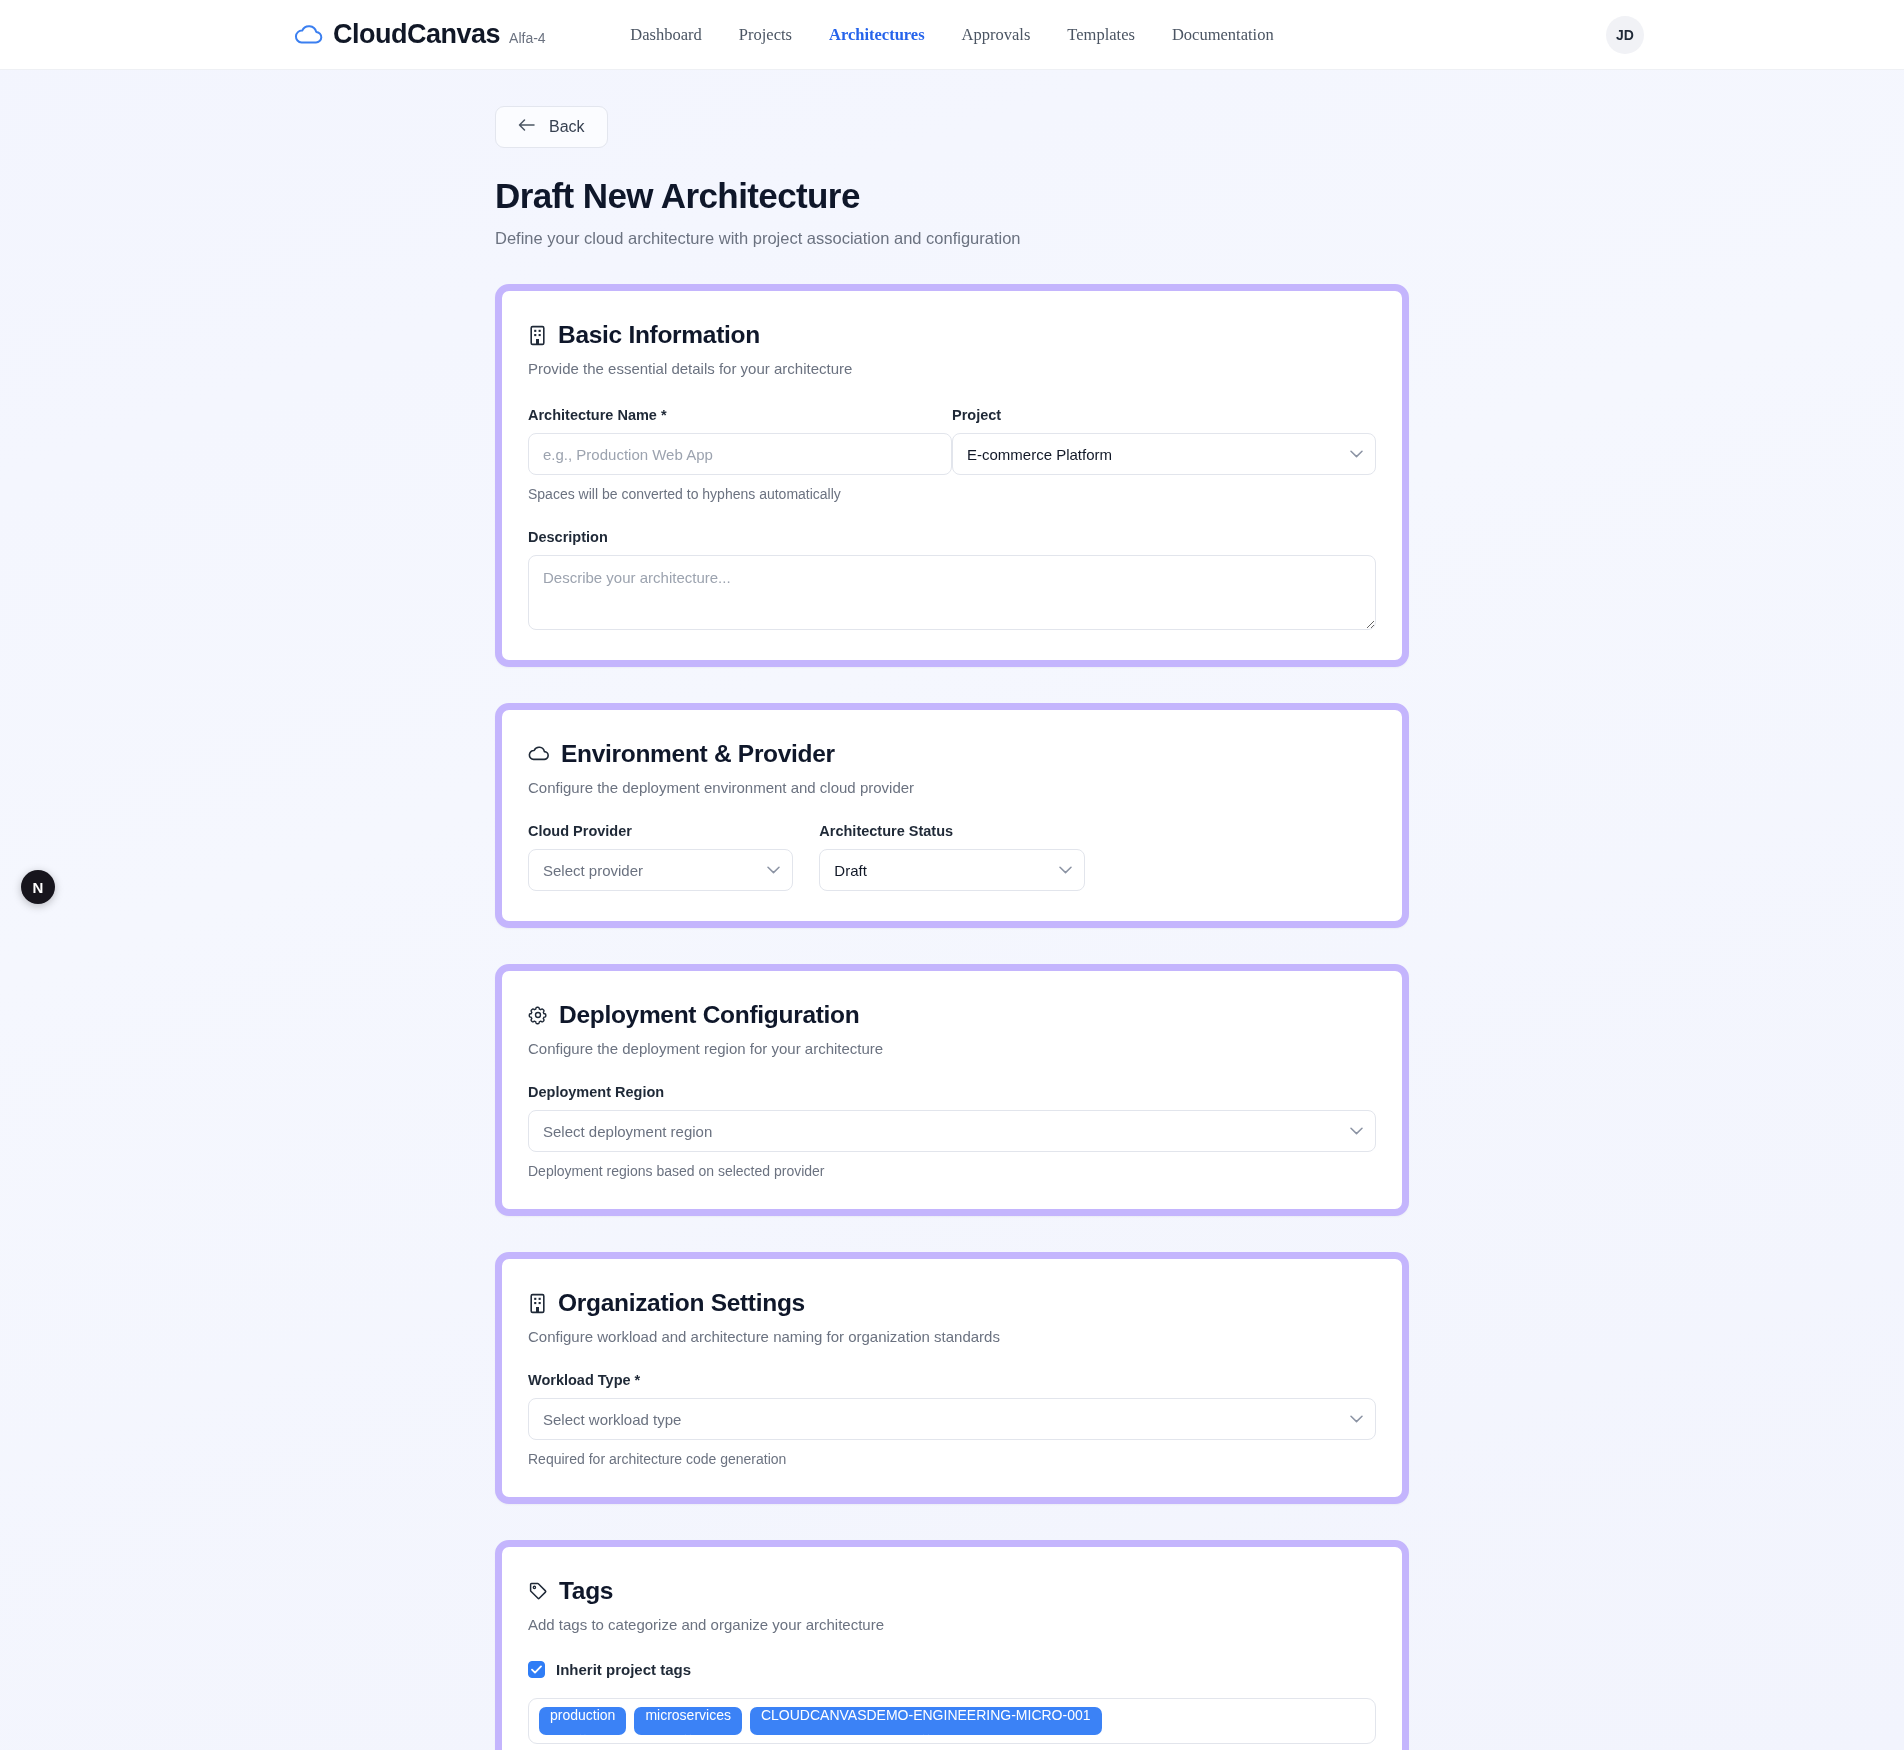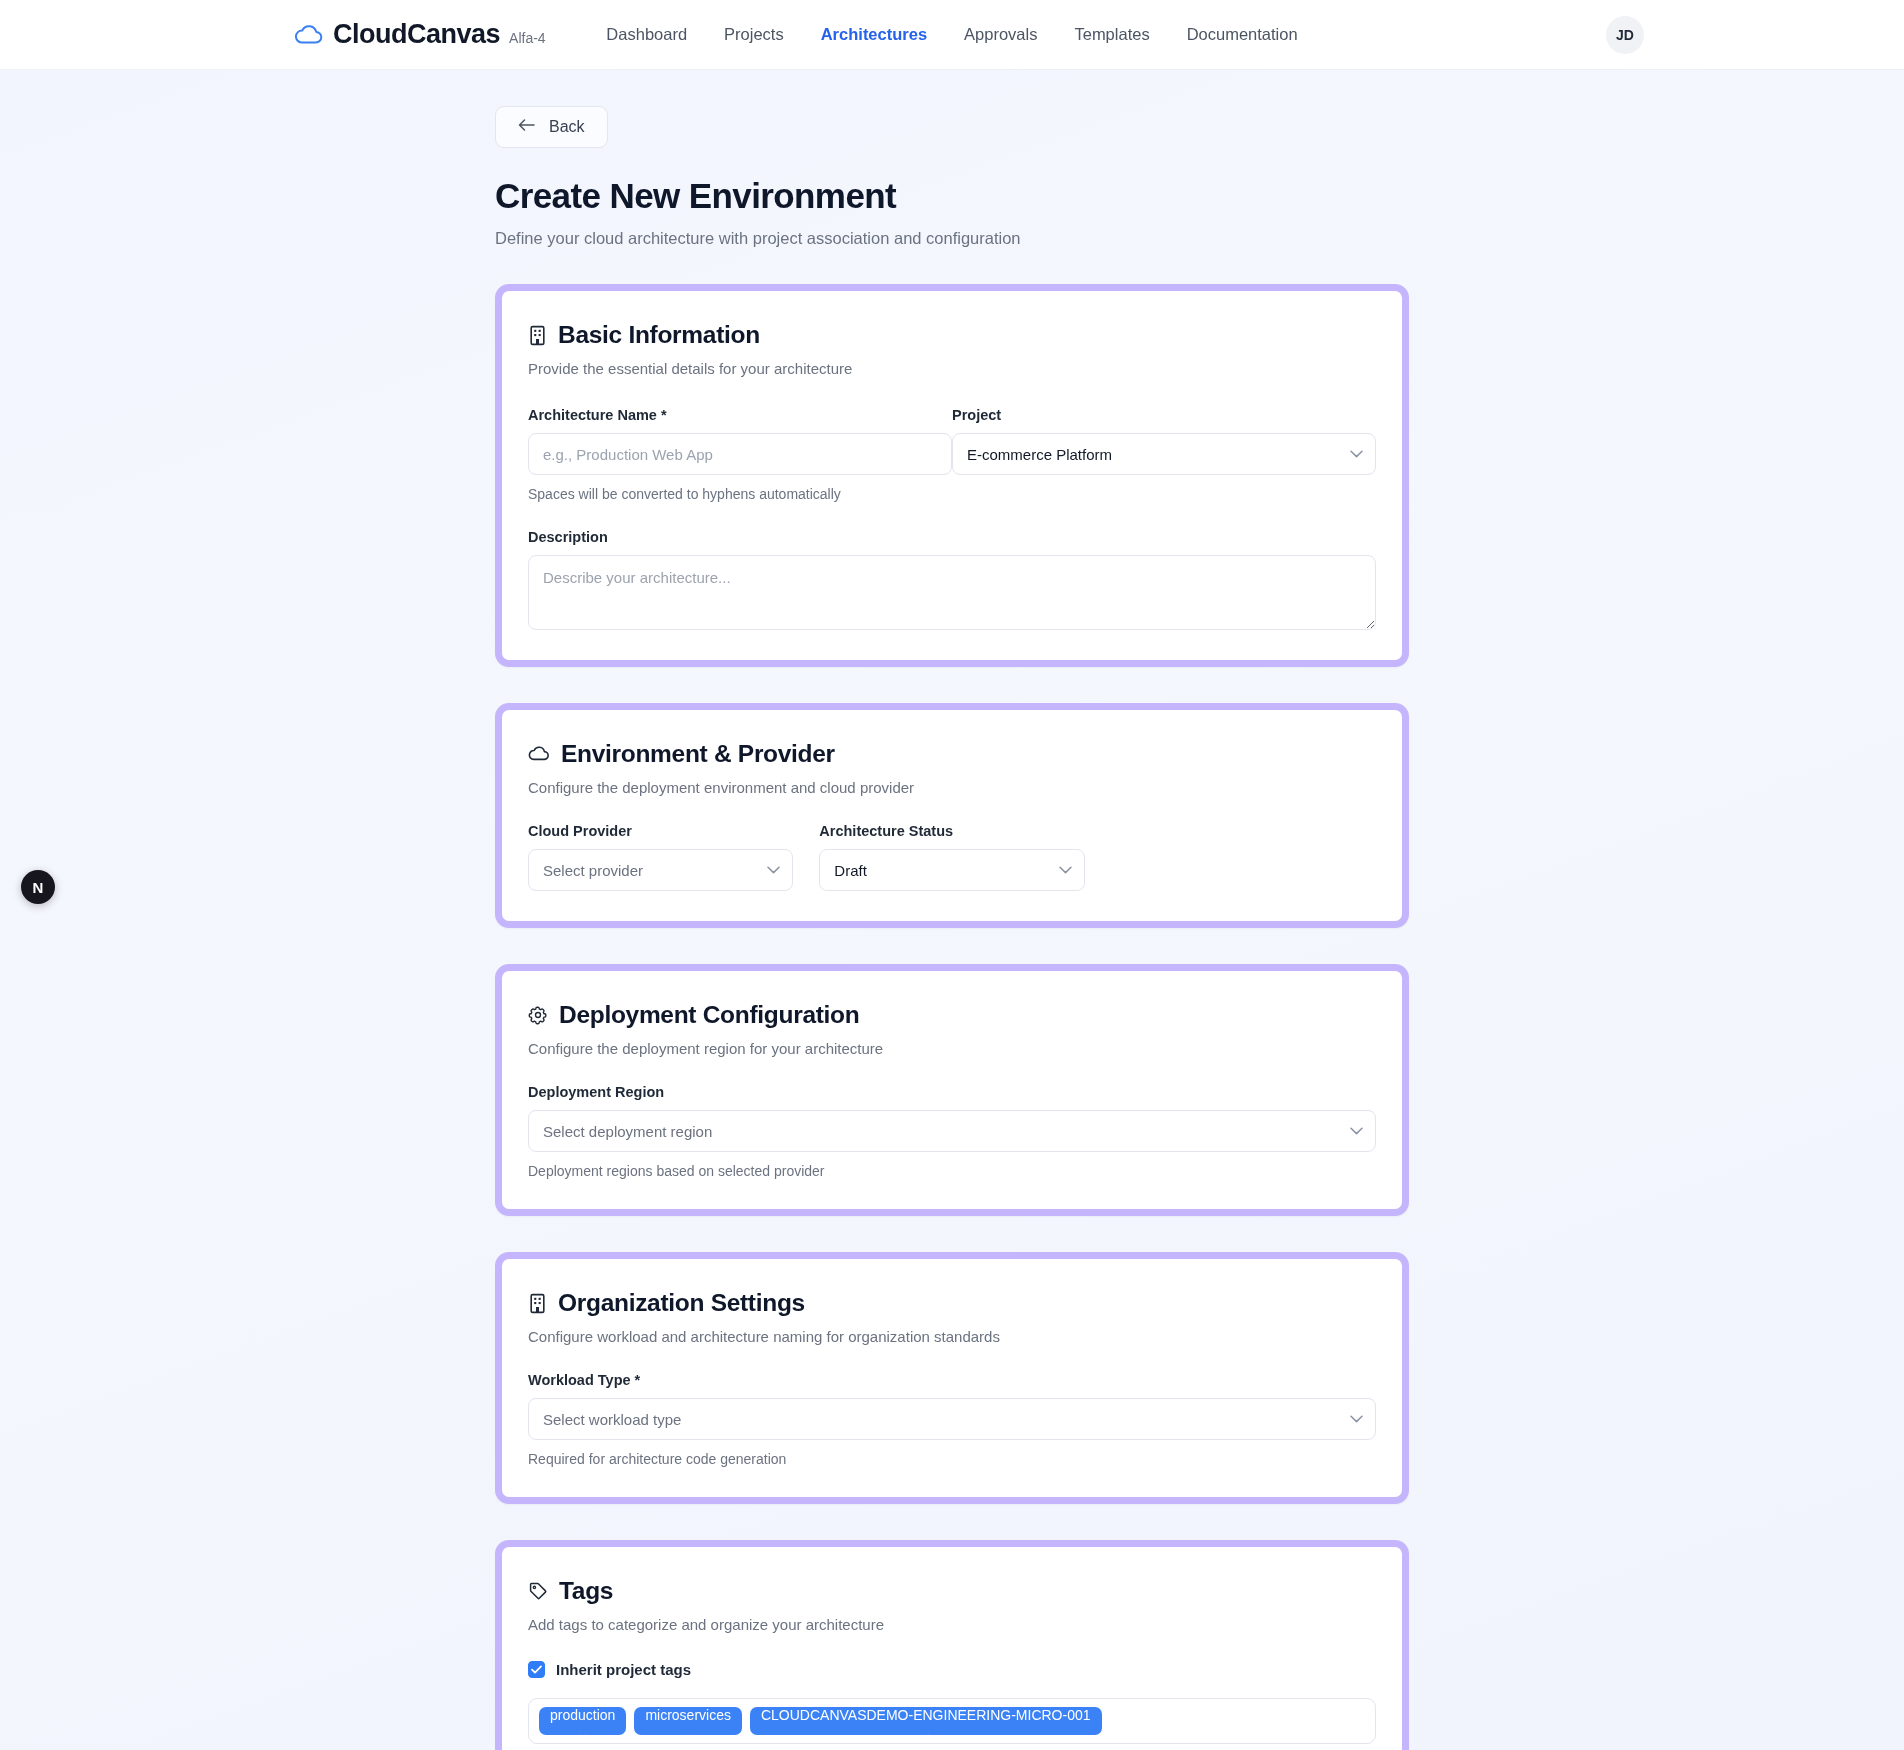--- a/index.html
+++ b/index.html
@@ -45,6 +45,7 @@
     align-items: center;
     gap: 37px;
     margin: 0 auto;
+    font-family: Liberation Serif, serif;
   }
   .nav-link {
     font-size: 16.5px;

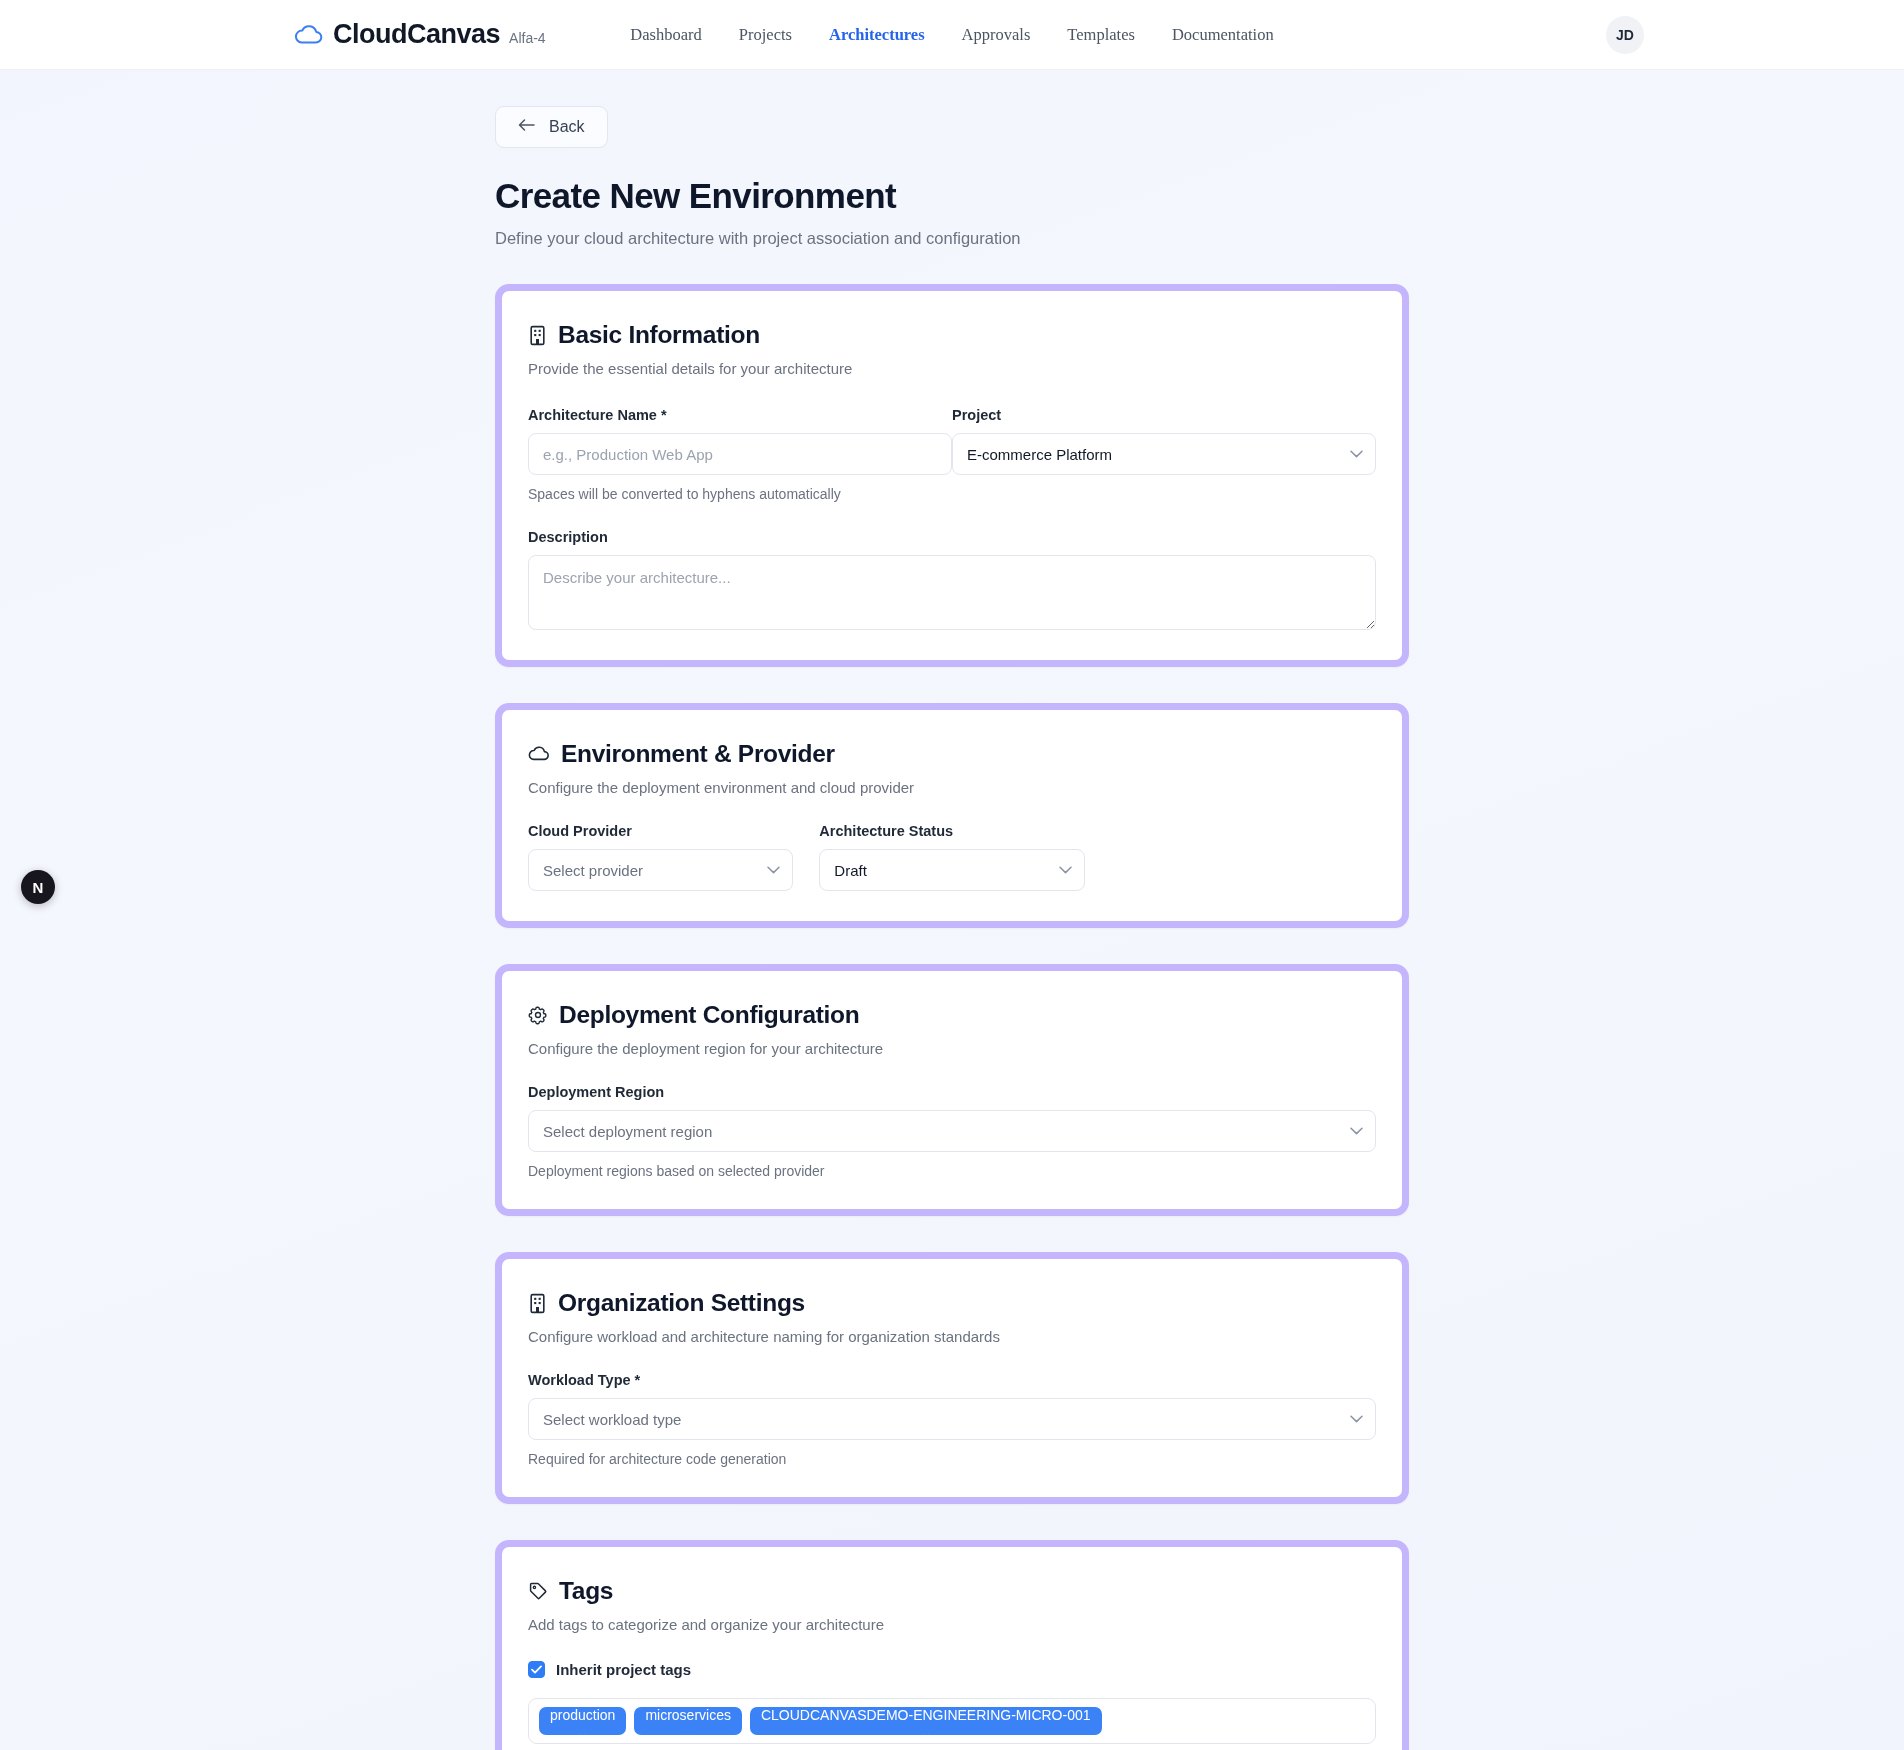--- a/index.html
+++ b/index.html
@@ -217,7 +217,7 @@
       <span>Back</span>
     </button>
 
-    <h1 class="page-title">Create New Environment</h1>
+    <h1 class="page-title">Draft New Architecture</h1>
     <p class="page-sub">Define your cloud architecture with project association and configuration</p>
 
     

